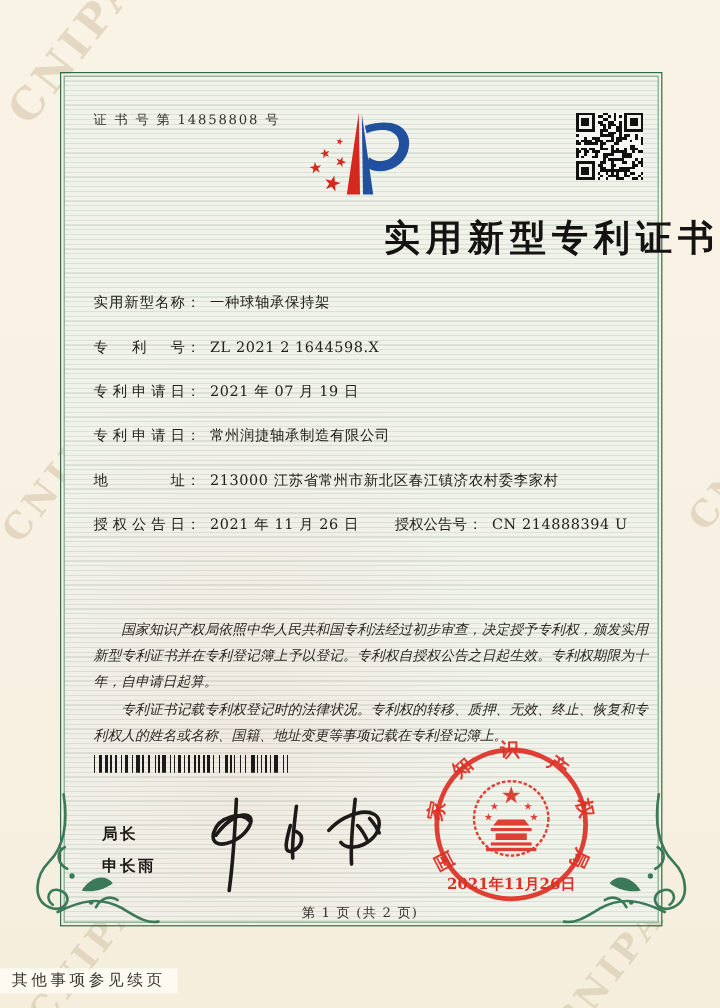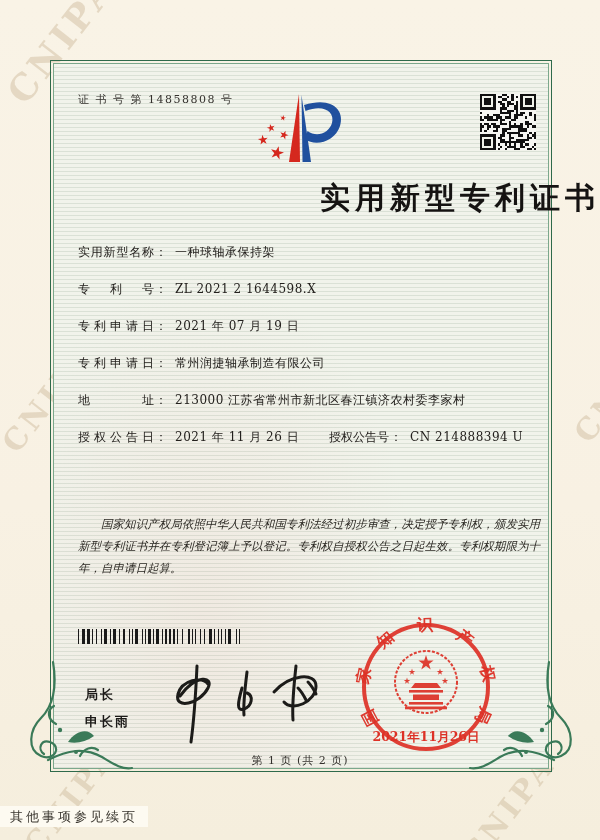--- a/index.html
+++ b/index.html
@@ -362,6 +362,7 @@
 
   <div class="body-text">
     <p>国家知识产权局依照中华人民共和国专利法经过初步审查，决定授予专利权，颁发实用新型专利证书并在专利登记簿上予以登记。专利权自授权公告之日起生效。专利权期限为十年，自申请日起算。</p>
+    <p>专利证书记载专利权登记时的法律状况。专利权的转移、质押、无效、终止、恢复和专利权人的姓名或名称、国籍、地址变更等事项记载在专利登记簿上。</p>
   </div>
 
   <div class="barcode">

